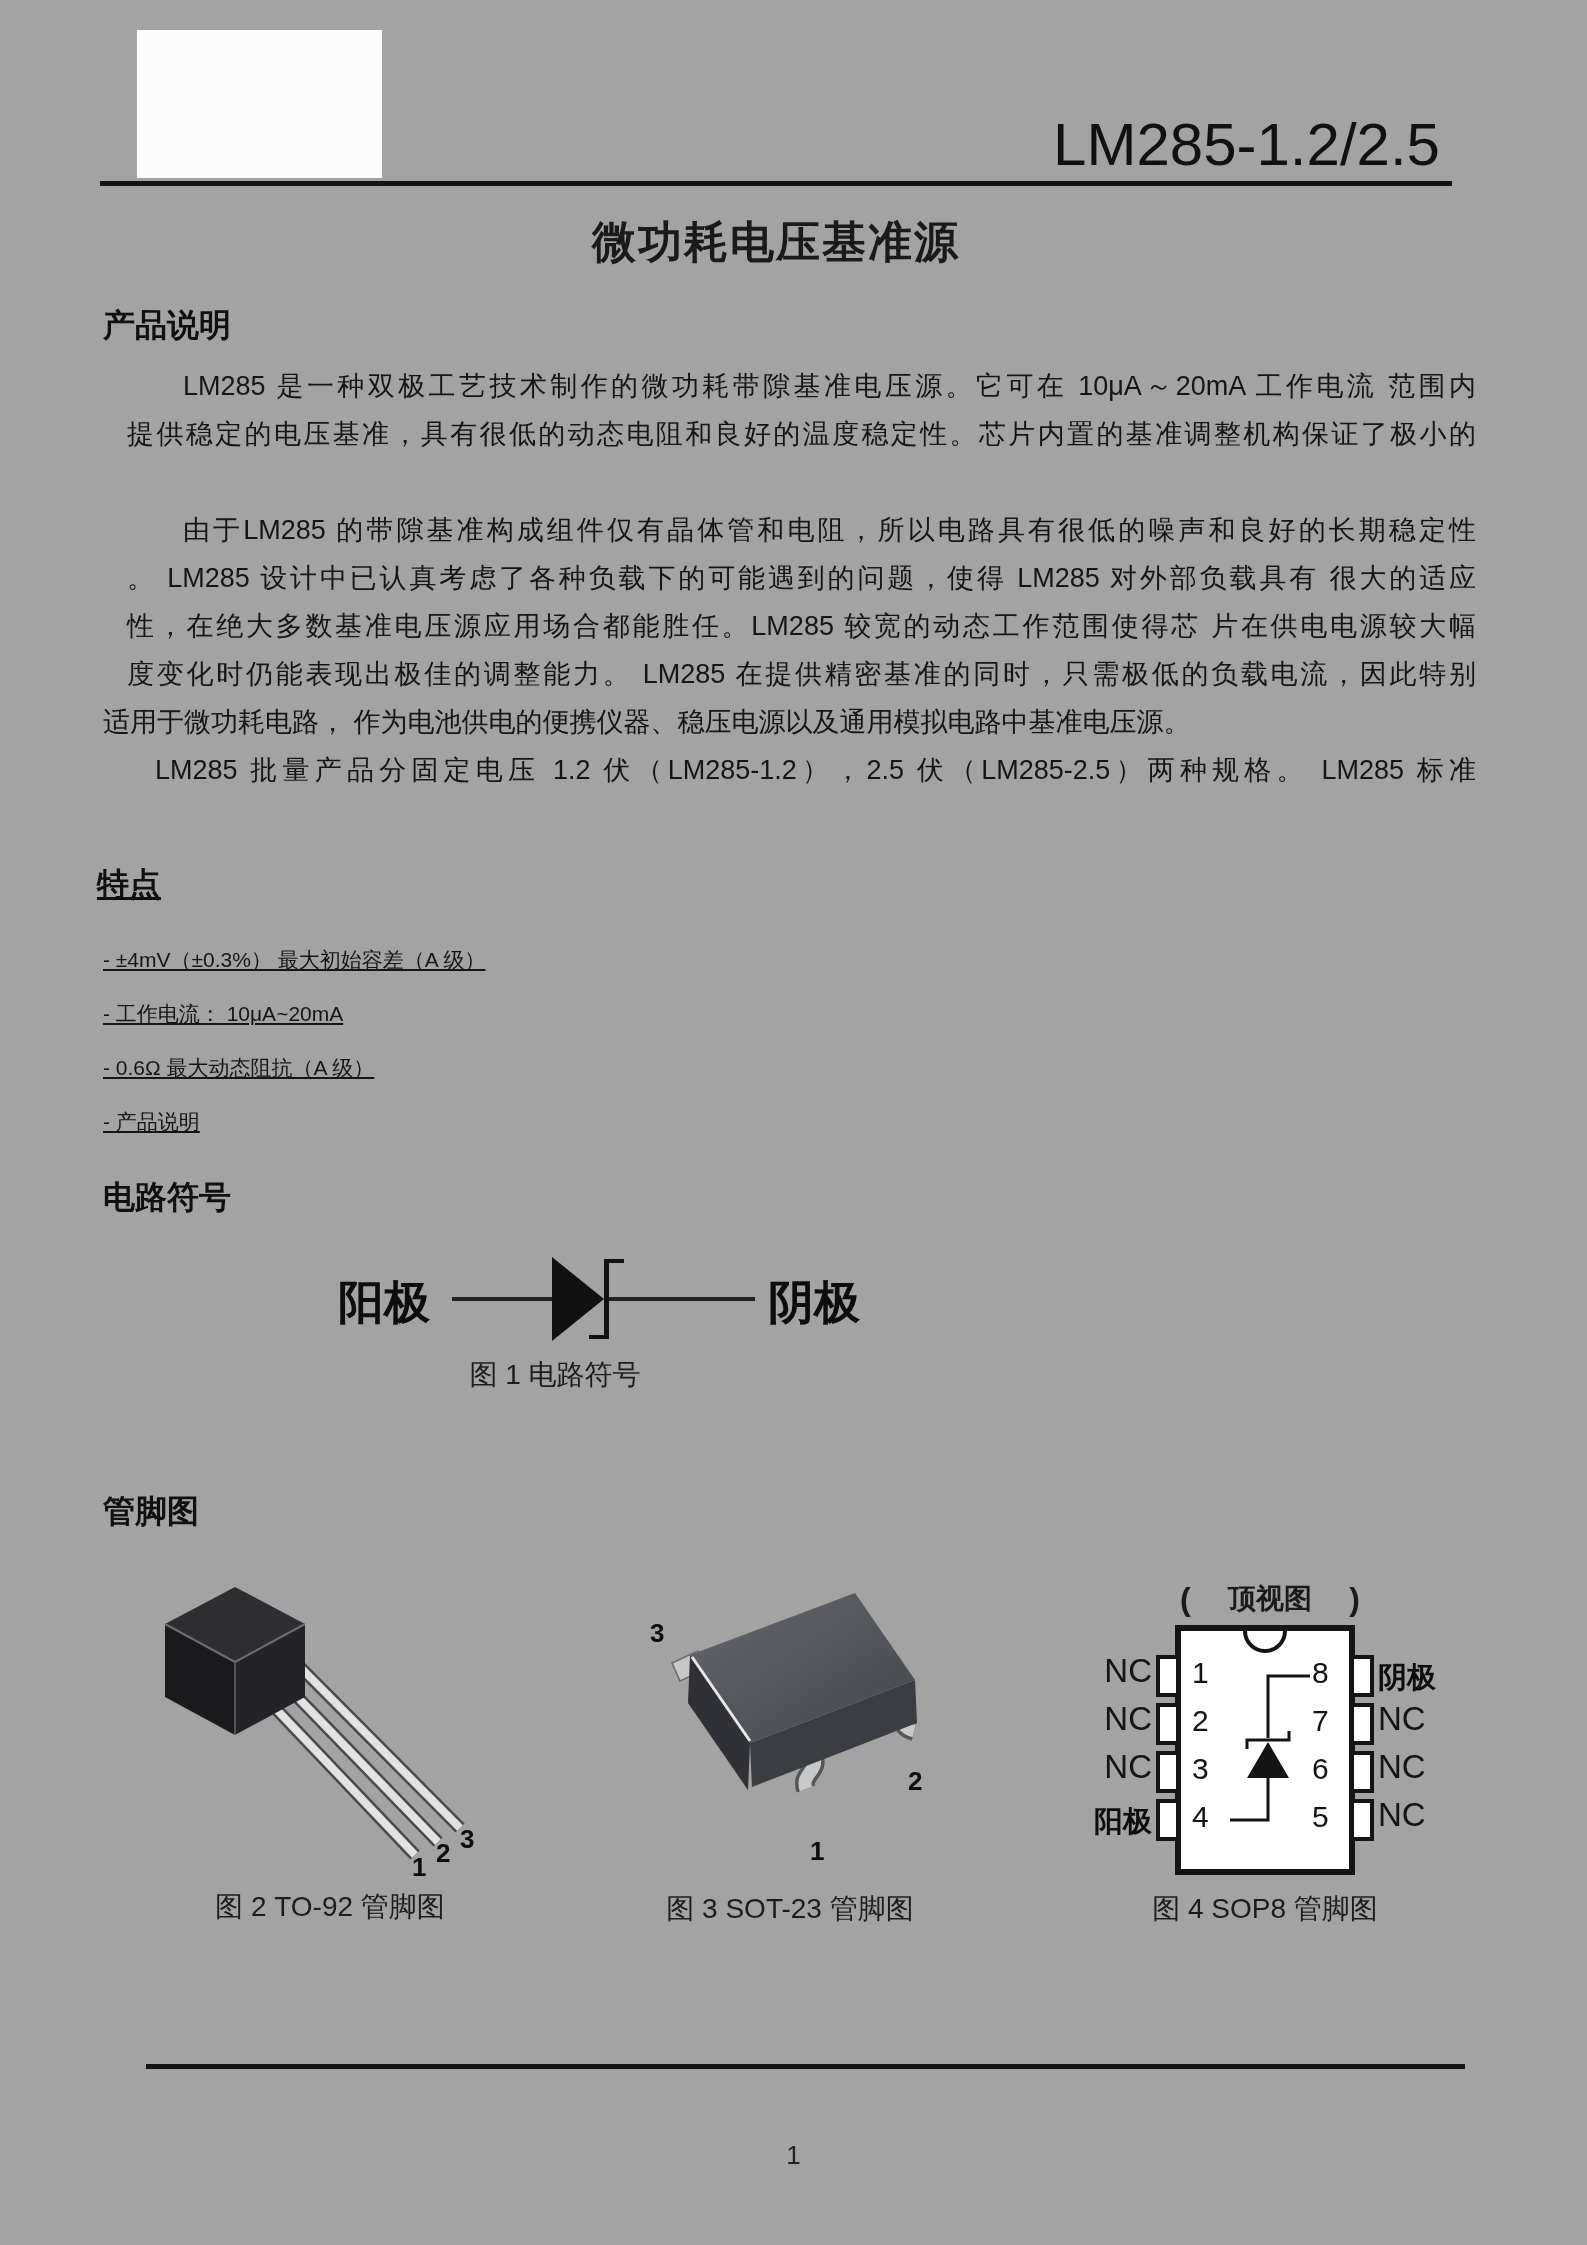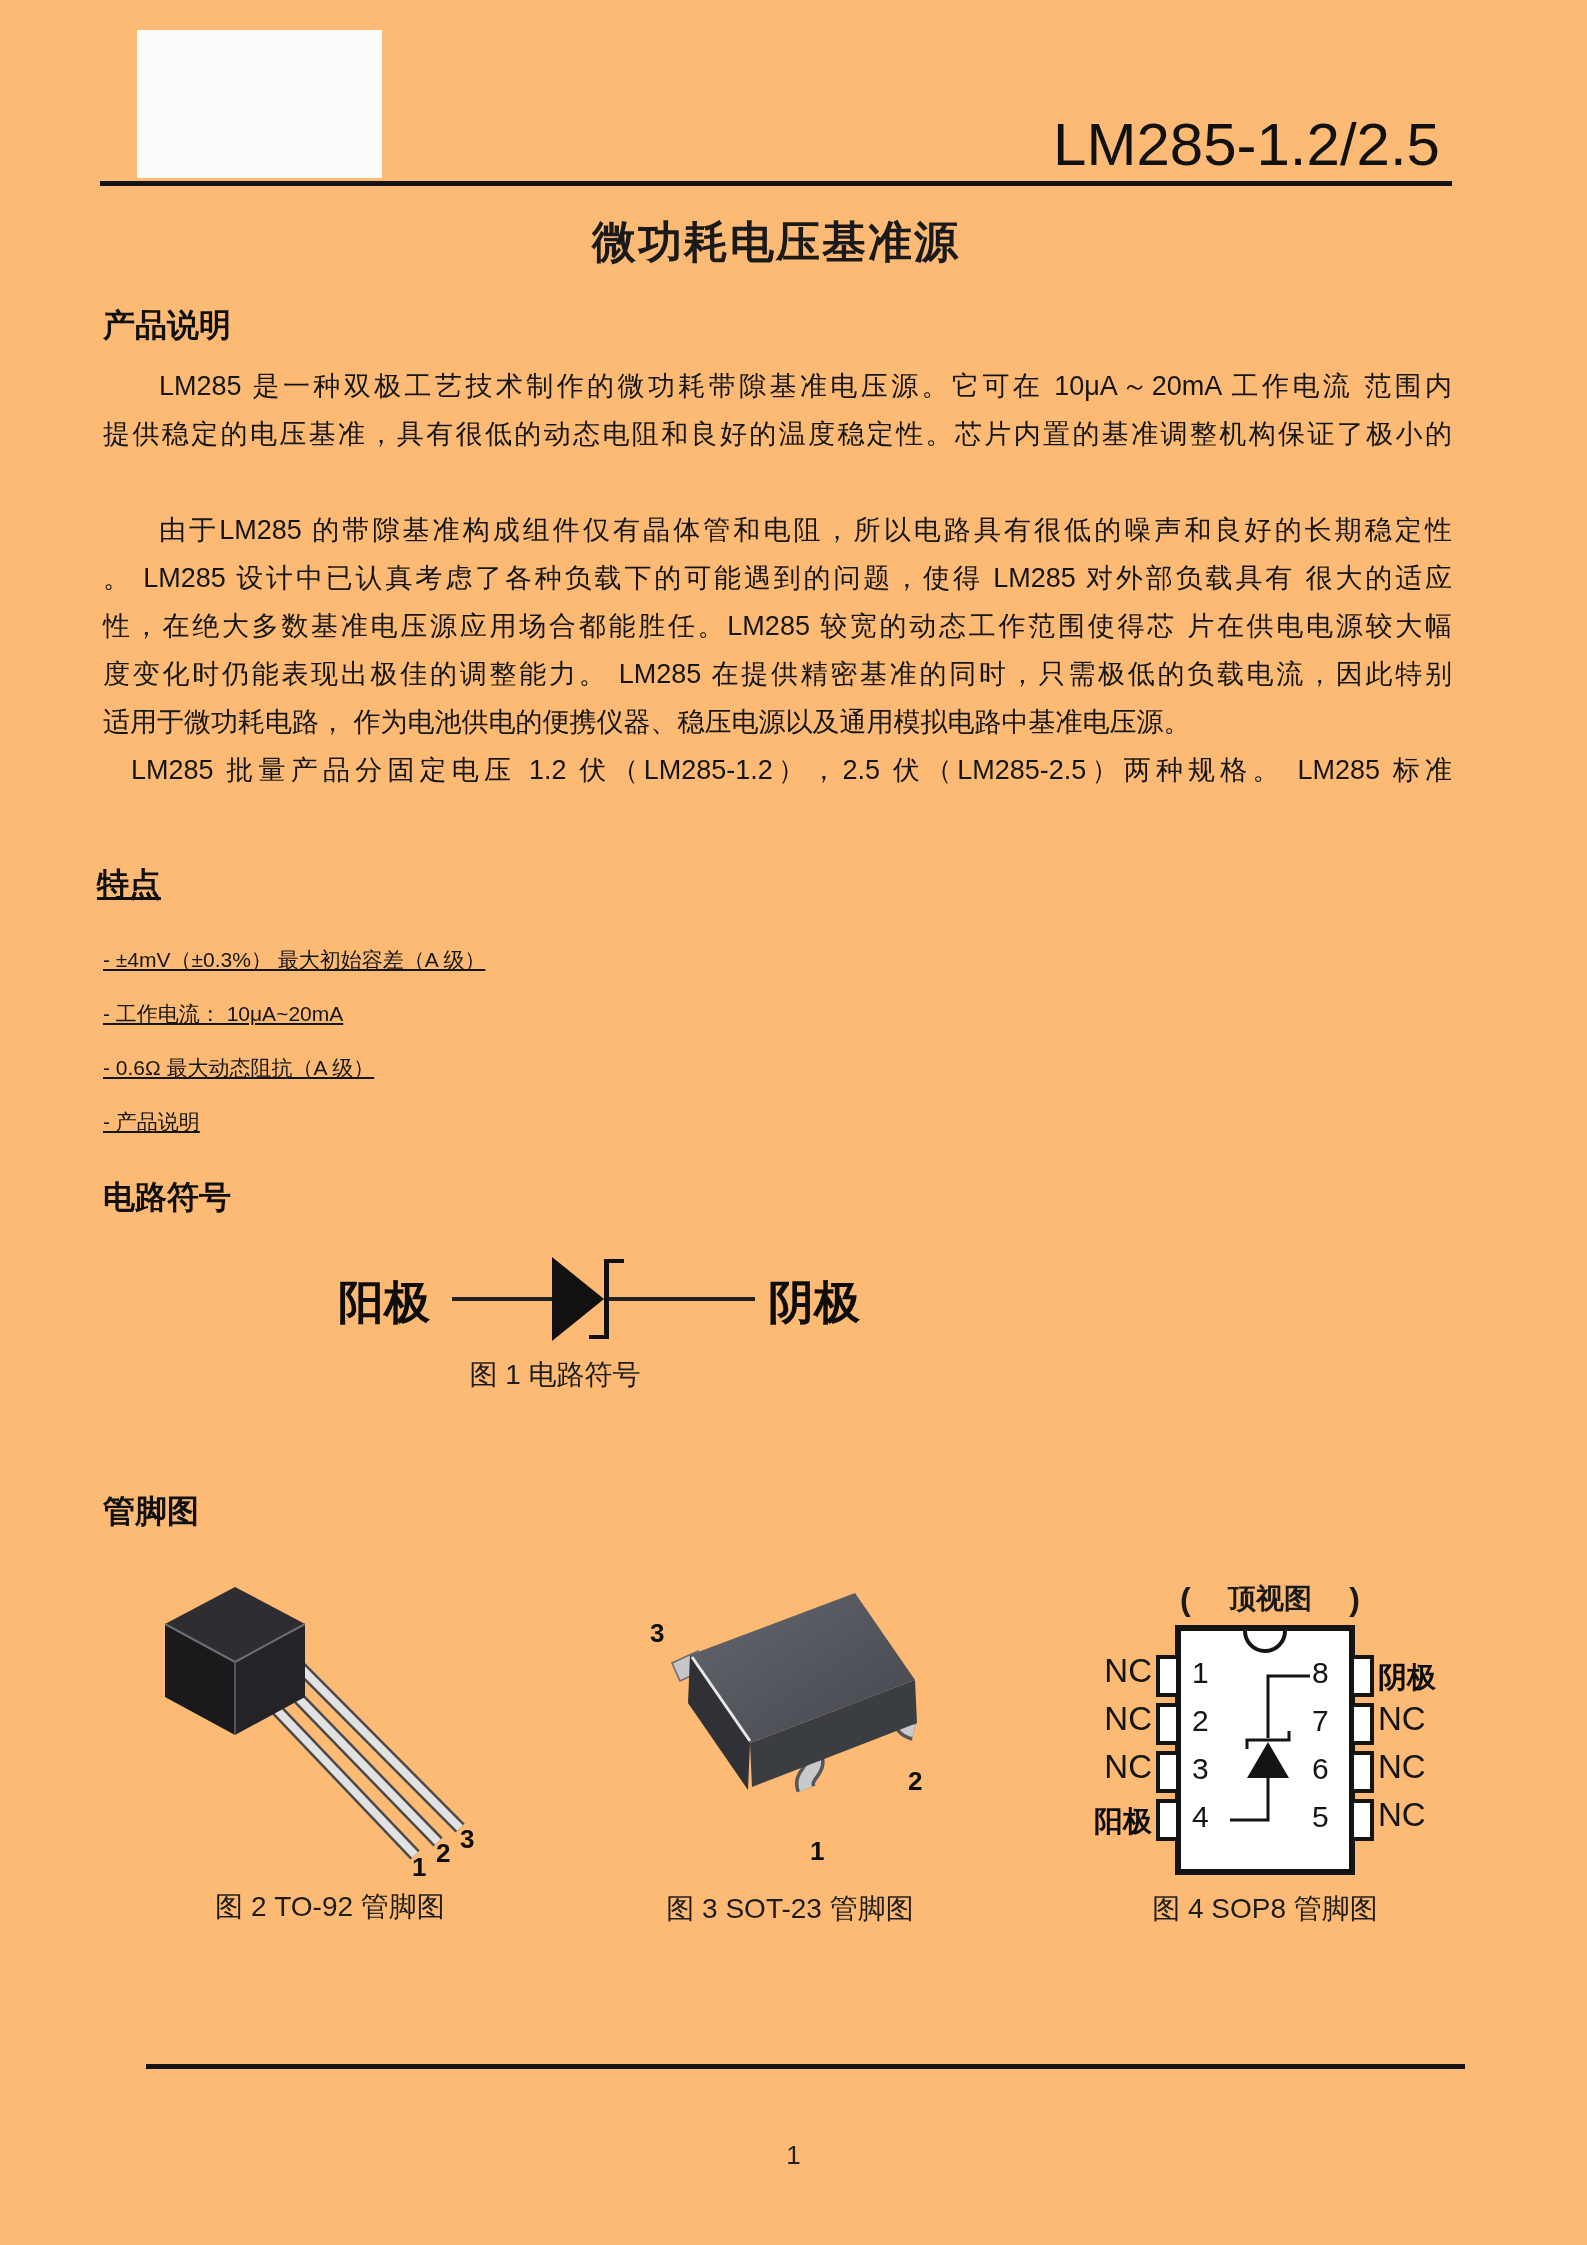--- a/index.html
+++ b/index.html
@@ -4,7 +4,7 @@
 <style>
   html,body{margin:0;padding:0;background:#888;}
   #page{
-    position:relative;width:1587px;height:2245px;background:#fdba74;
+    position:relative;width:1587px;height:2245px;background:#a3a3a3;
     margin:0 auto;overflow:hidden;
     font-family:"Liberation Sans","DejaVu Sans",sans-serif;color:#1a1a1a;
   }

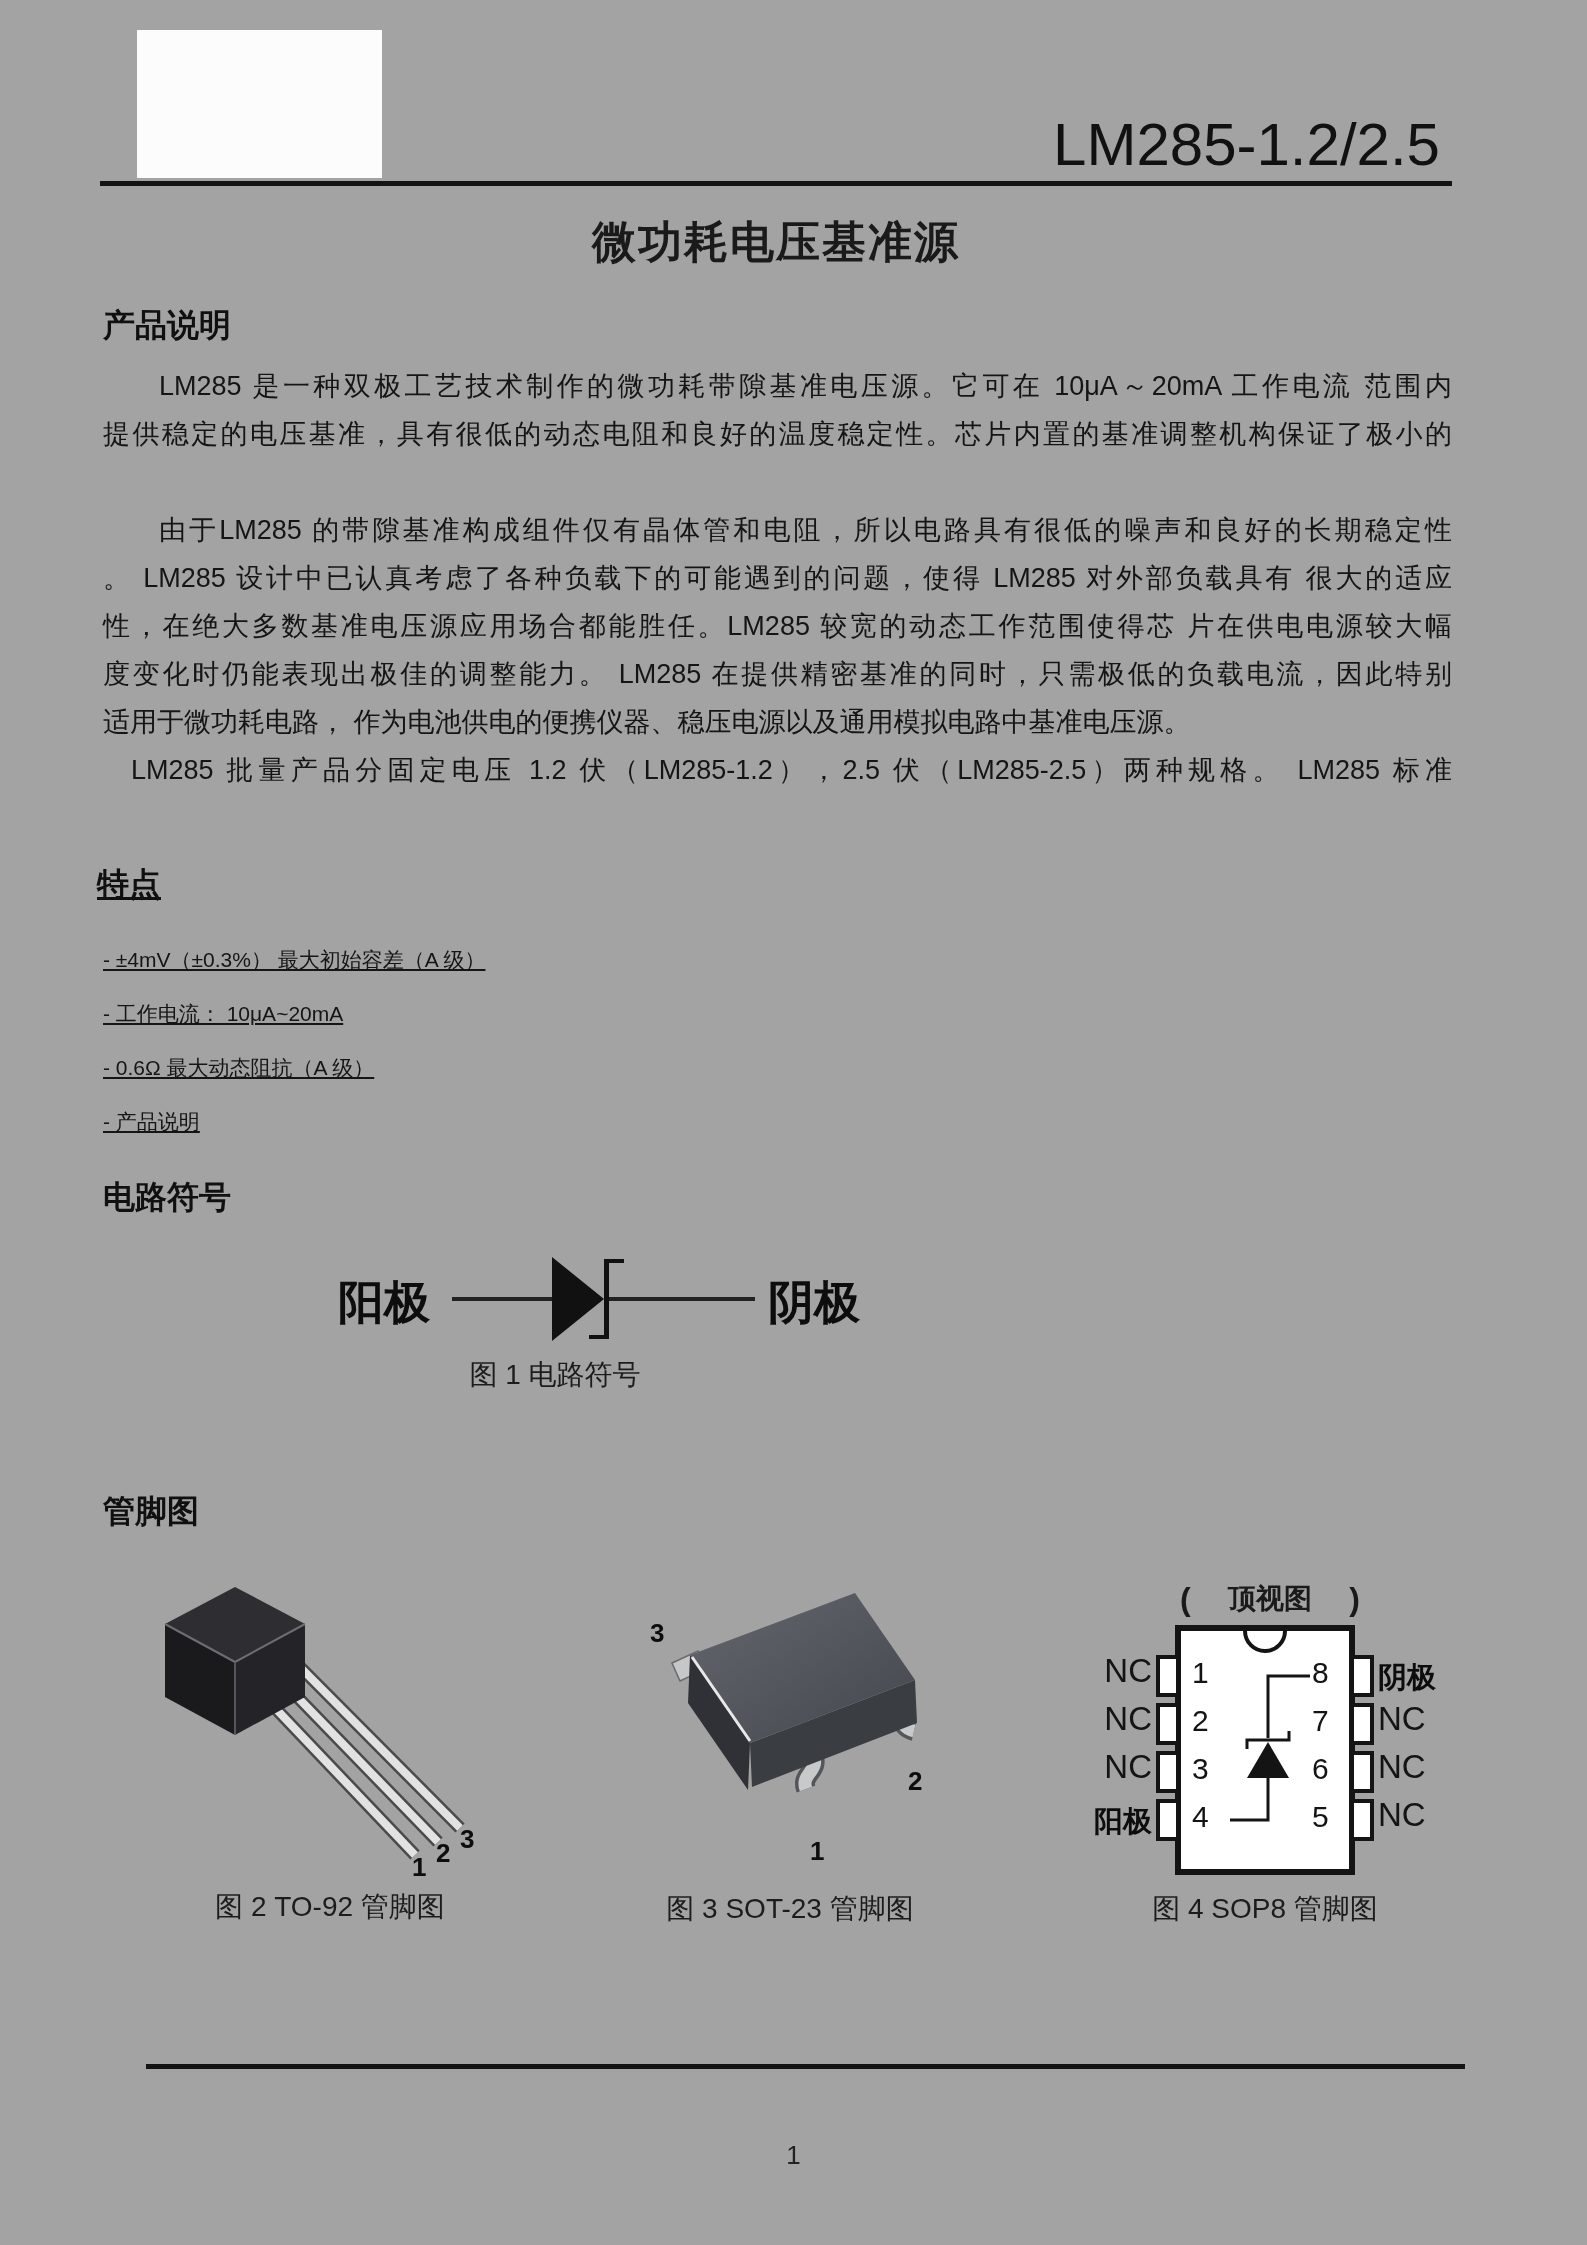--- a/index.html
+++ b/index.html
@@ -18,7 +18,7 @@
   .h-sec{font-size:32px;font-weight:700;color:#101010;}
   
   .bodyline{left:103px;width:1349px;height:48px;line-height:48px;font-size:27px;color:#151515;white-space:nowrap;}
-  .jline{white-space:normal;text-align:justify;text-align-last:justify;}
+  .jline{white-space:normal;text-align:justify;text-align-last:justify;margin-left:24px;}
   .ind56{text-indent:56px;}
   .ind28{text-indent:28px;}
   .featline{left:103px;width:1349px;height:54px;line-height:54px;font-size:21px;color:#151515;text-decoration:underline;}

